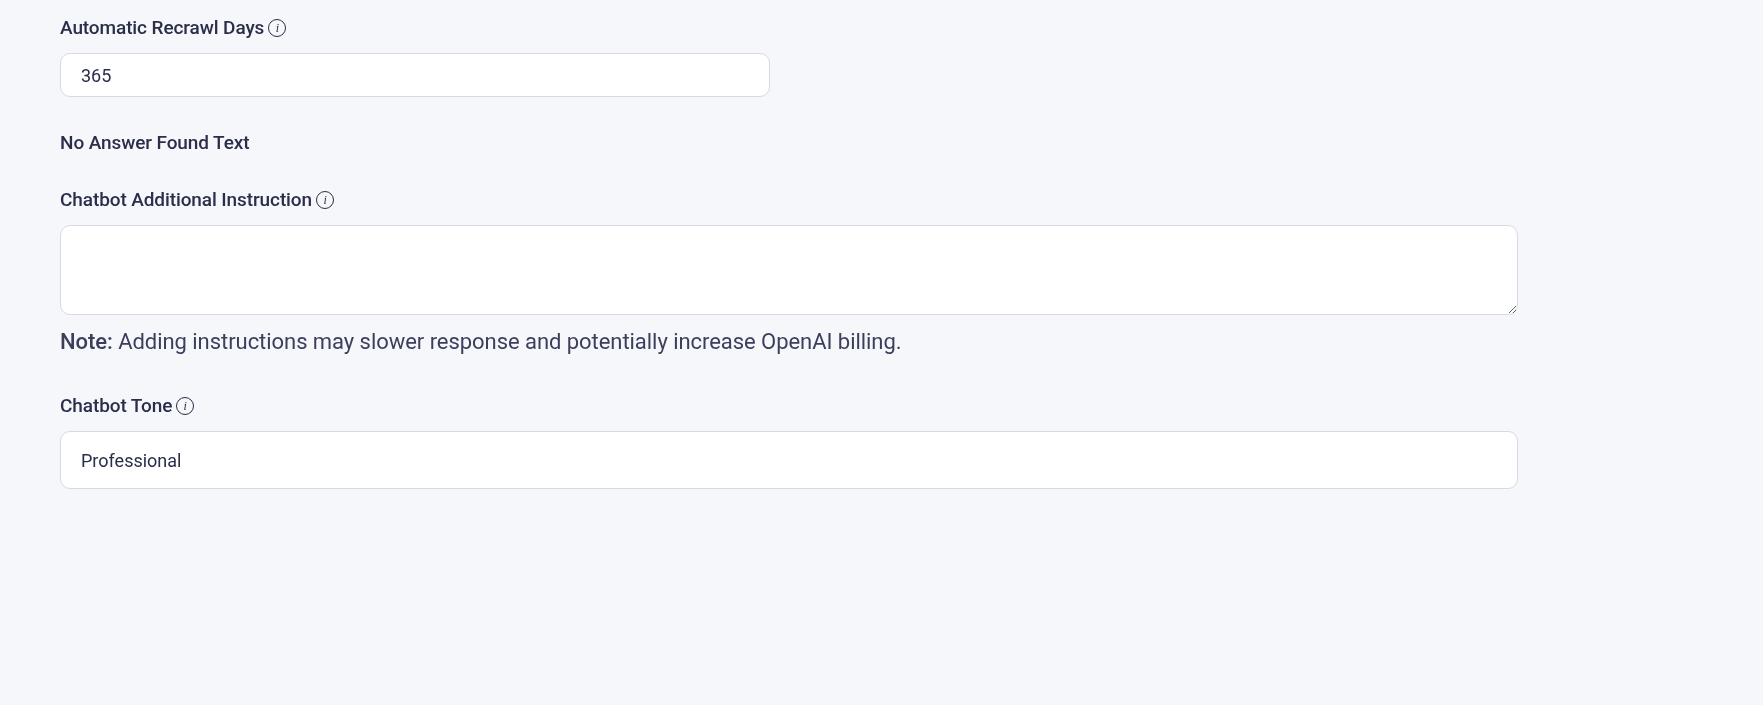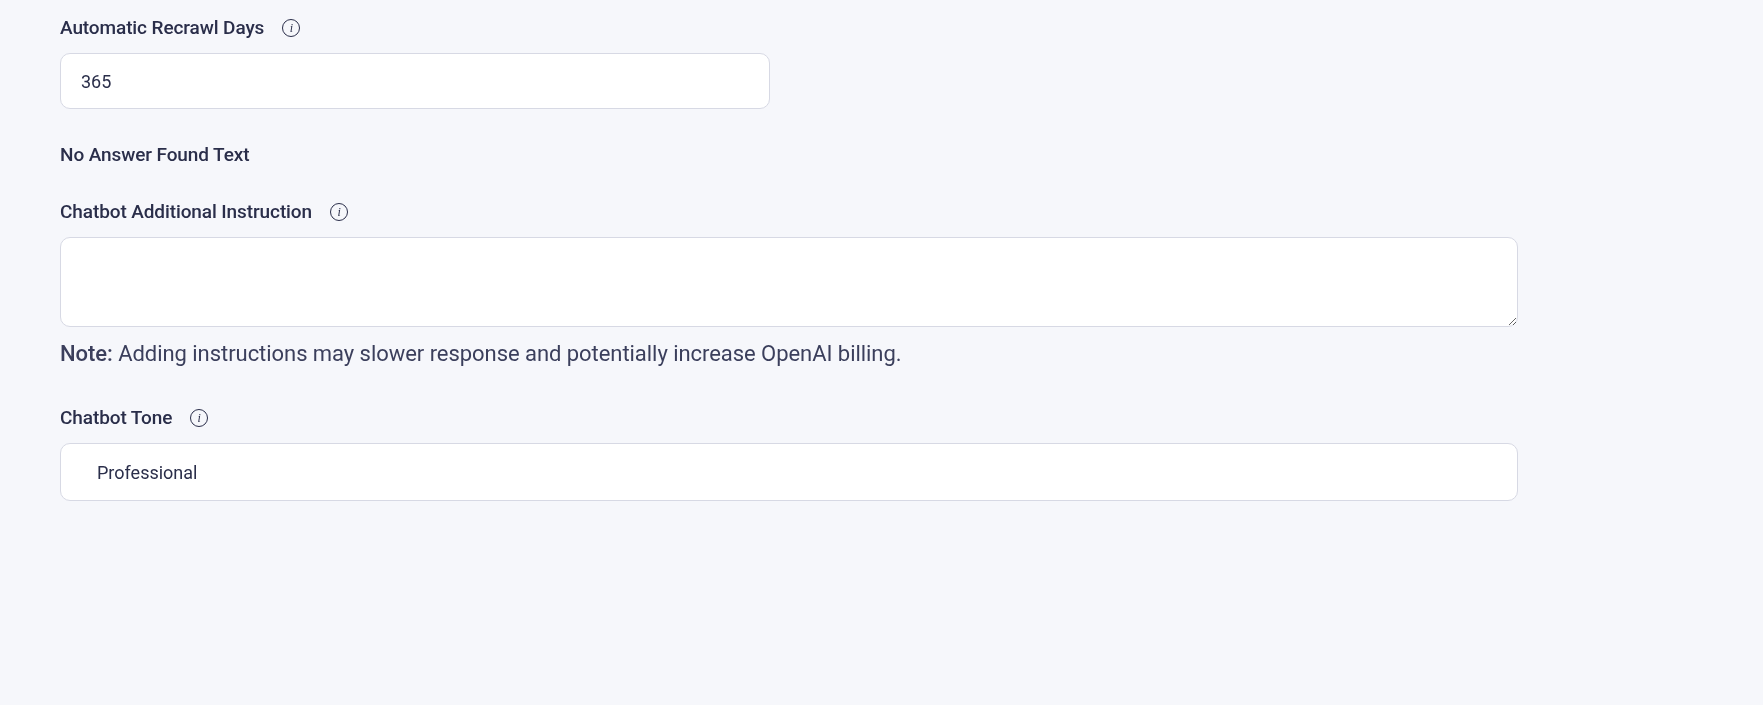--- a/index.html
+++ b/index.html
@@ -23,7 +23,7 @@
     .field-label {
       display: flex;
       align-items: center;
-      gap: 18px;
+      gap: 4px;
       color: #2a2e4a;
       font-size: 19px;
       font-weight: 500;

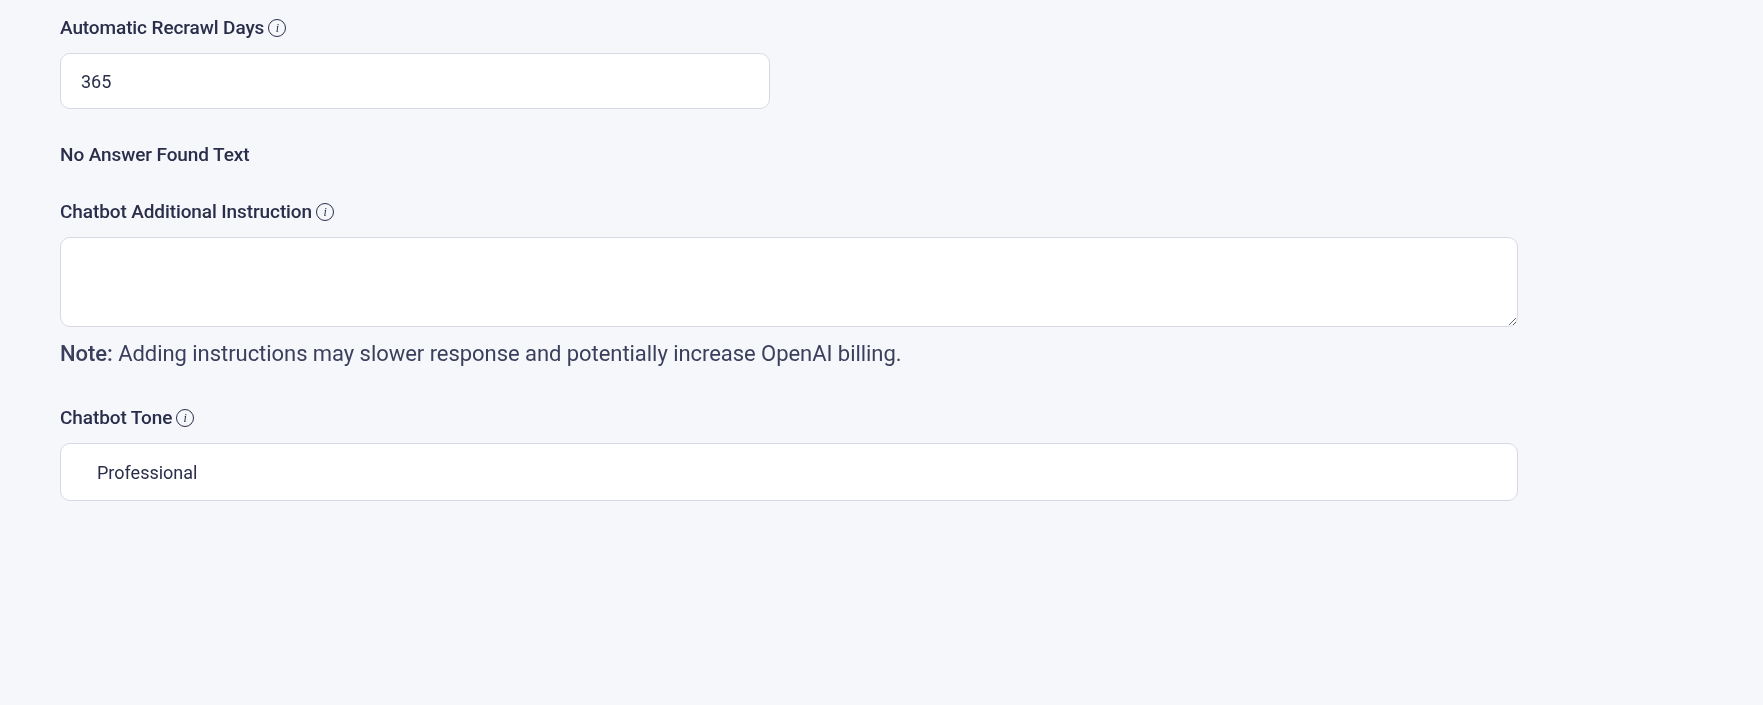--- a/index.html
+++ b/index.html
@@ -47,7 +47,7 @@
     }
     .text-input {
       width: 710px;
-      height: 56px;
+      height: 44px;
       padding: 16px 20px;
       border: 1px solid #d7d9e4;
       border-radius: 10px;

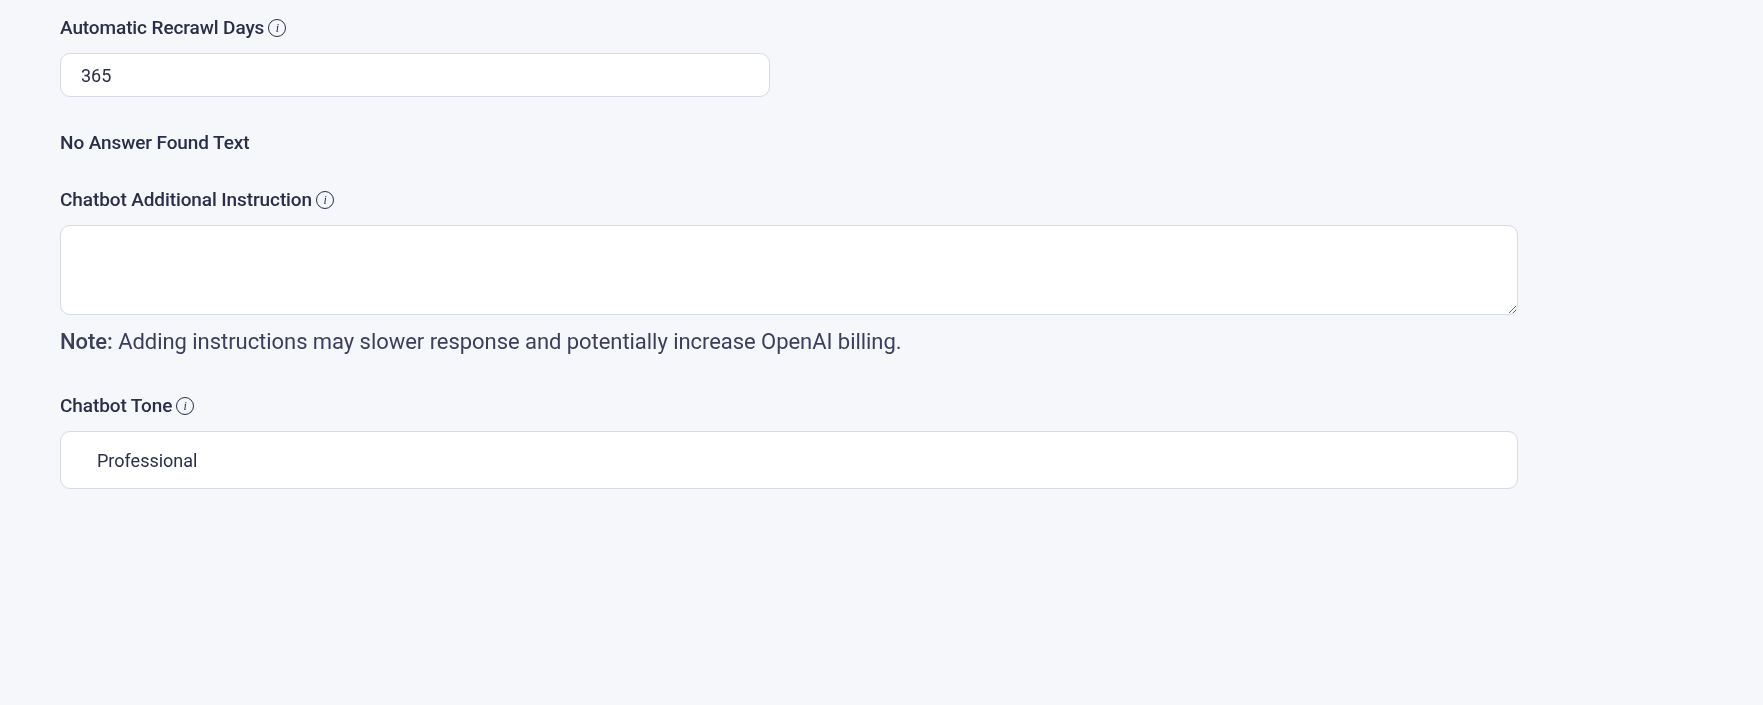--- a/index.html
+++ b/index.html
@@ -76,7 +76,7 @@
     .select-input {
       width: 100%;
       height: 58px;
-      padding: 0 36px;
+      padding: 0 20px;
       border: 1px solid #d7d9e4;
       border-radius: 10px;
       font-size: 18px;

